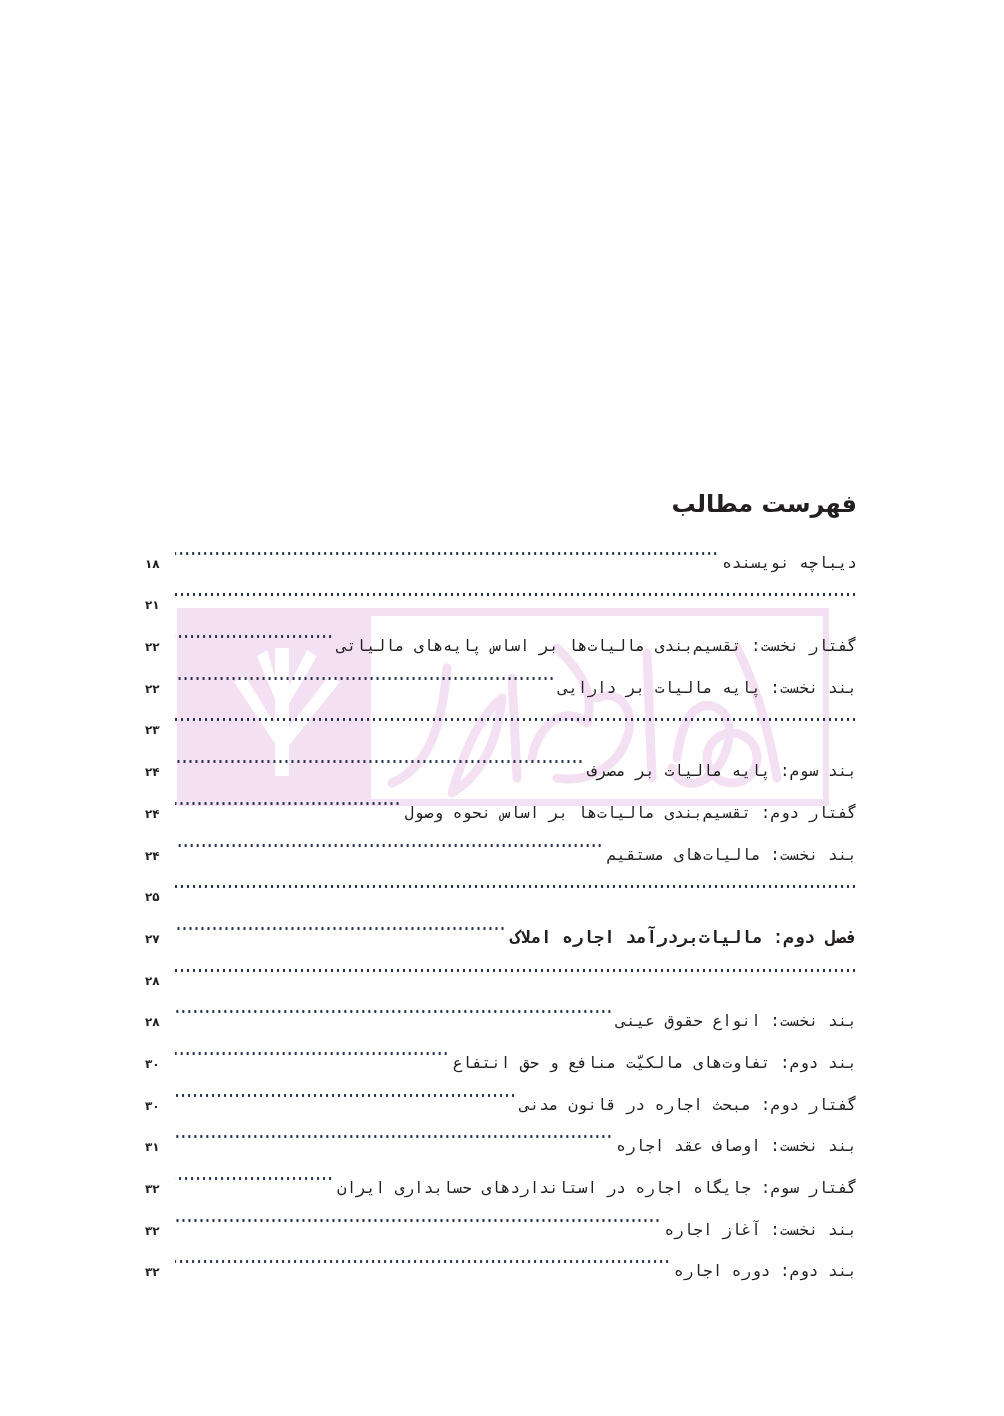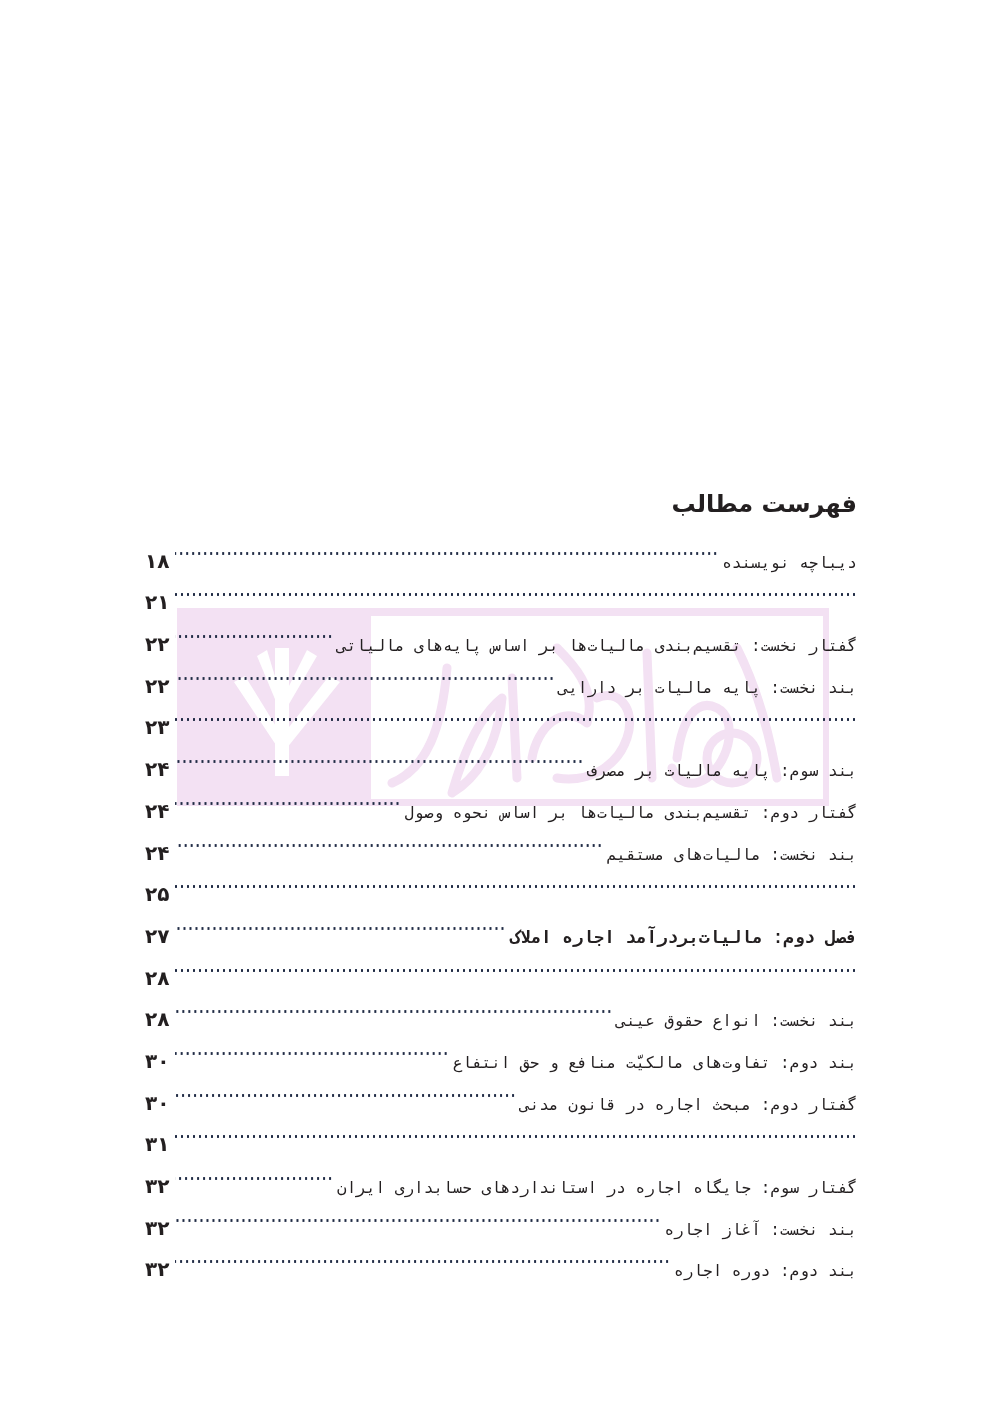--- a/index.html
+++ b/index.html
@@ -111,7 +111,7 @@
       min-width: 28px;
       text-align: left;
       font-weight: bold;
-      font-size: 20px;
+      font-size: 12px;
       padding-right: 2px;
     }
   </style>

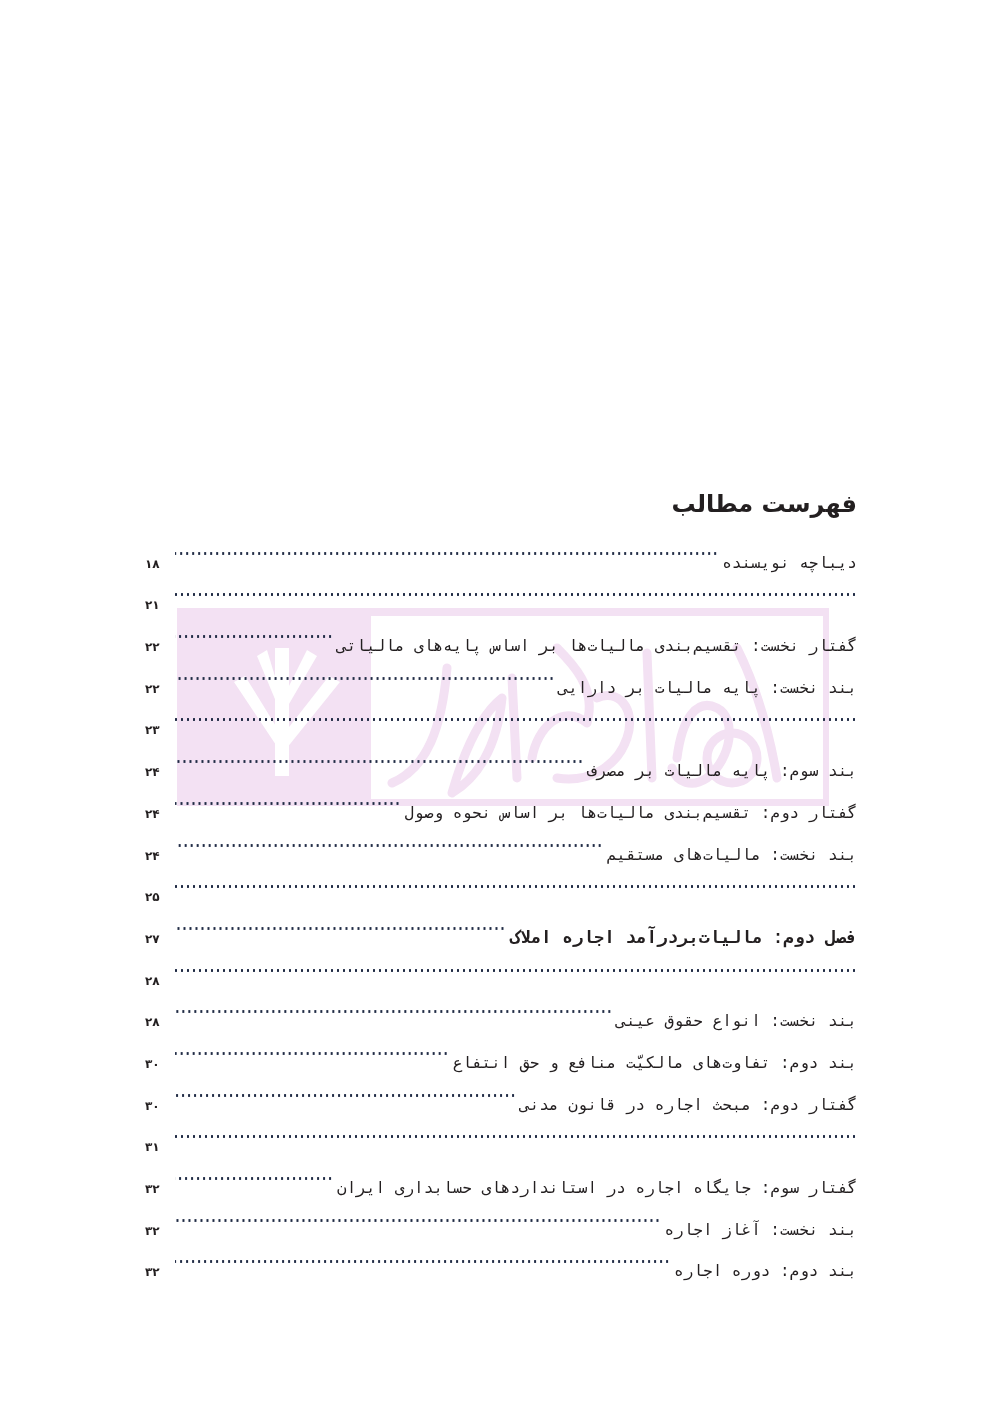--- a/index.html
+++ b/index.html
@@ -216,6 +216,7 @@
     <span class="toc-page">۳۰</span>
   </div>
   <div class="toc-row subsection">
+    <span class="toc-text">بند نخست: اوصاف عقد اجاره</span>
     <span class="toc-leader"></span>
     <span class="toc-page">۳۱</span>
   </div>

